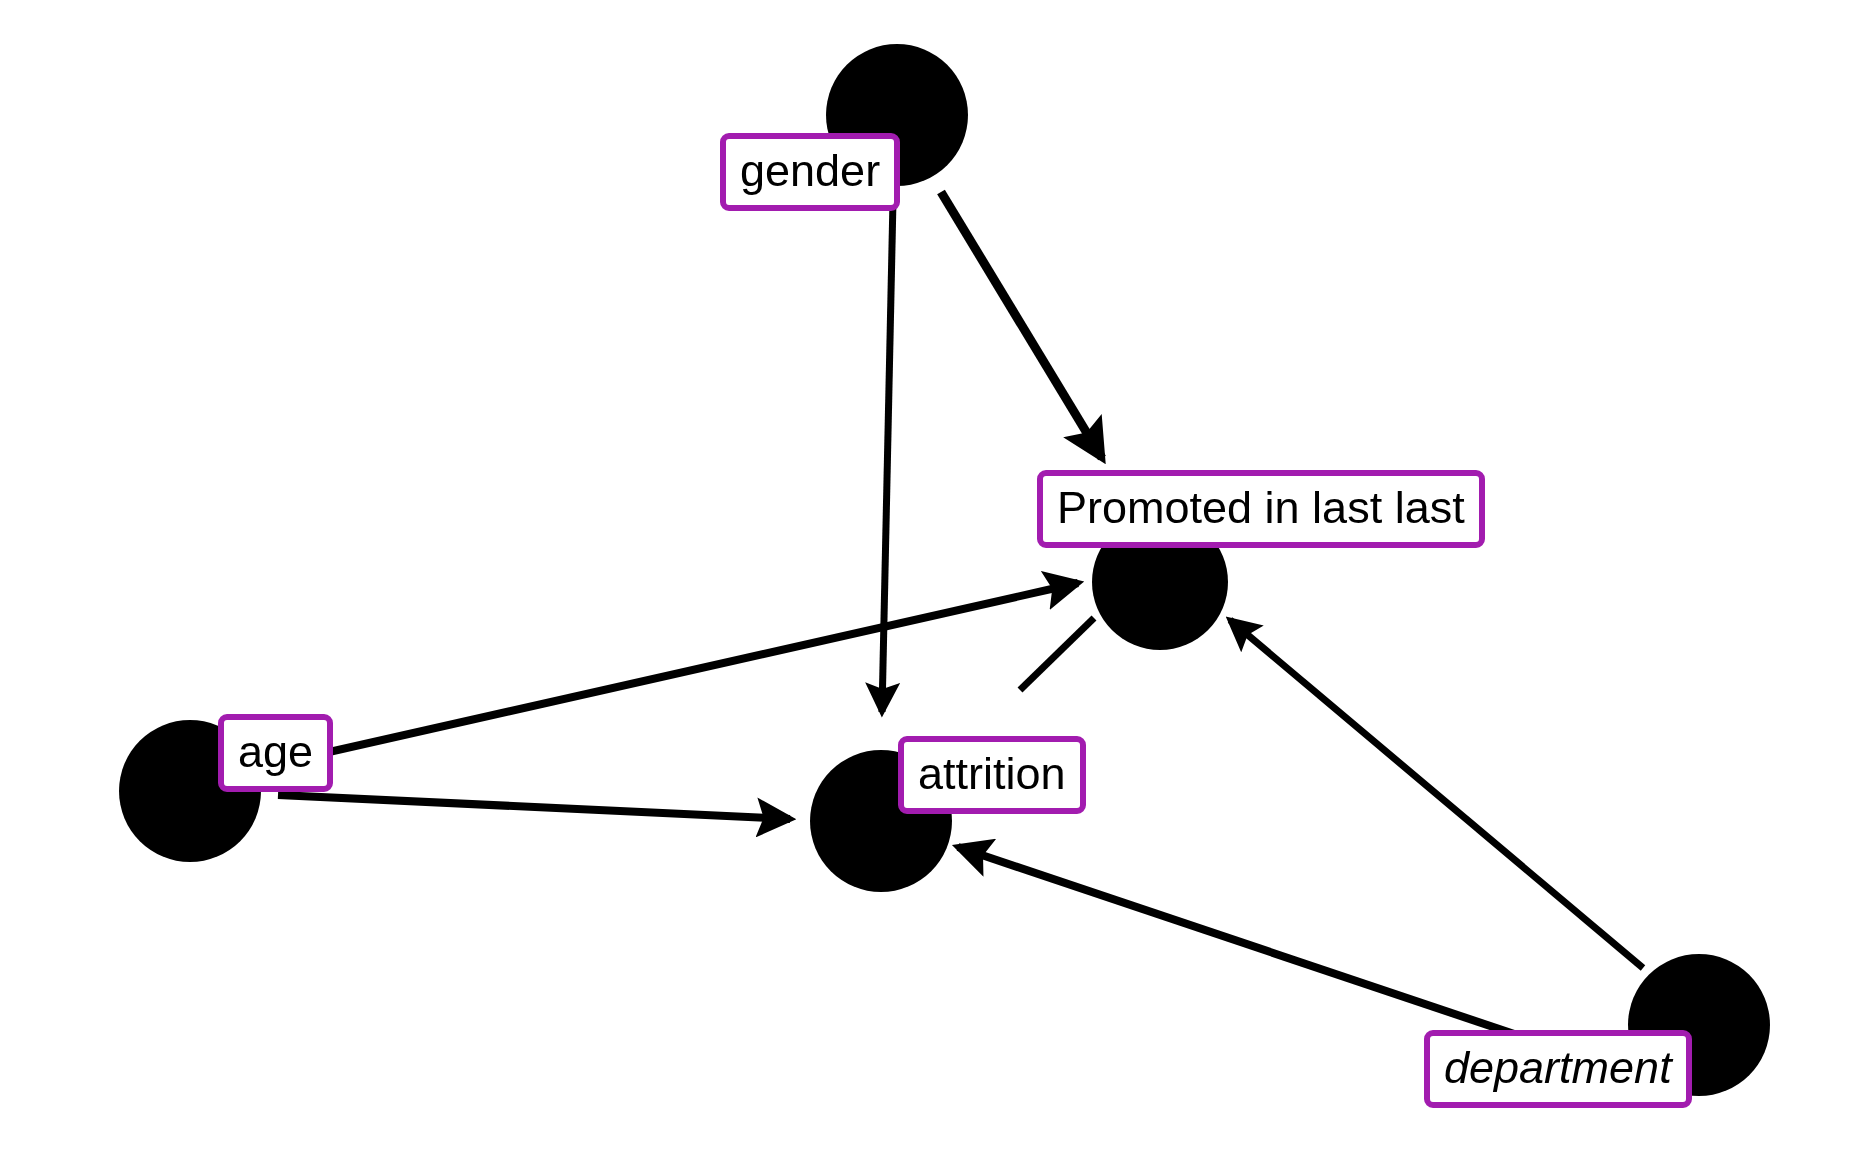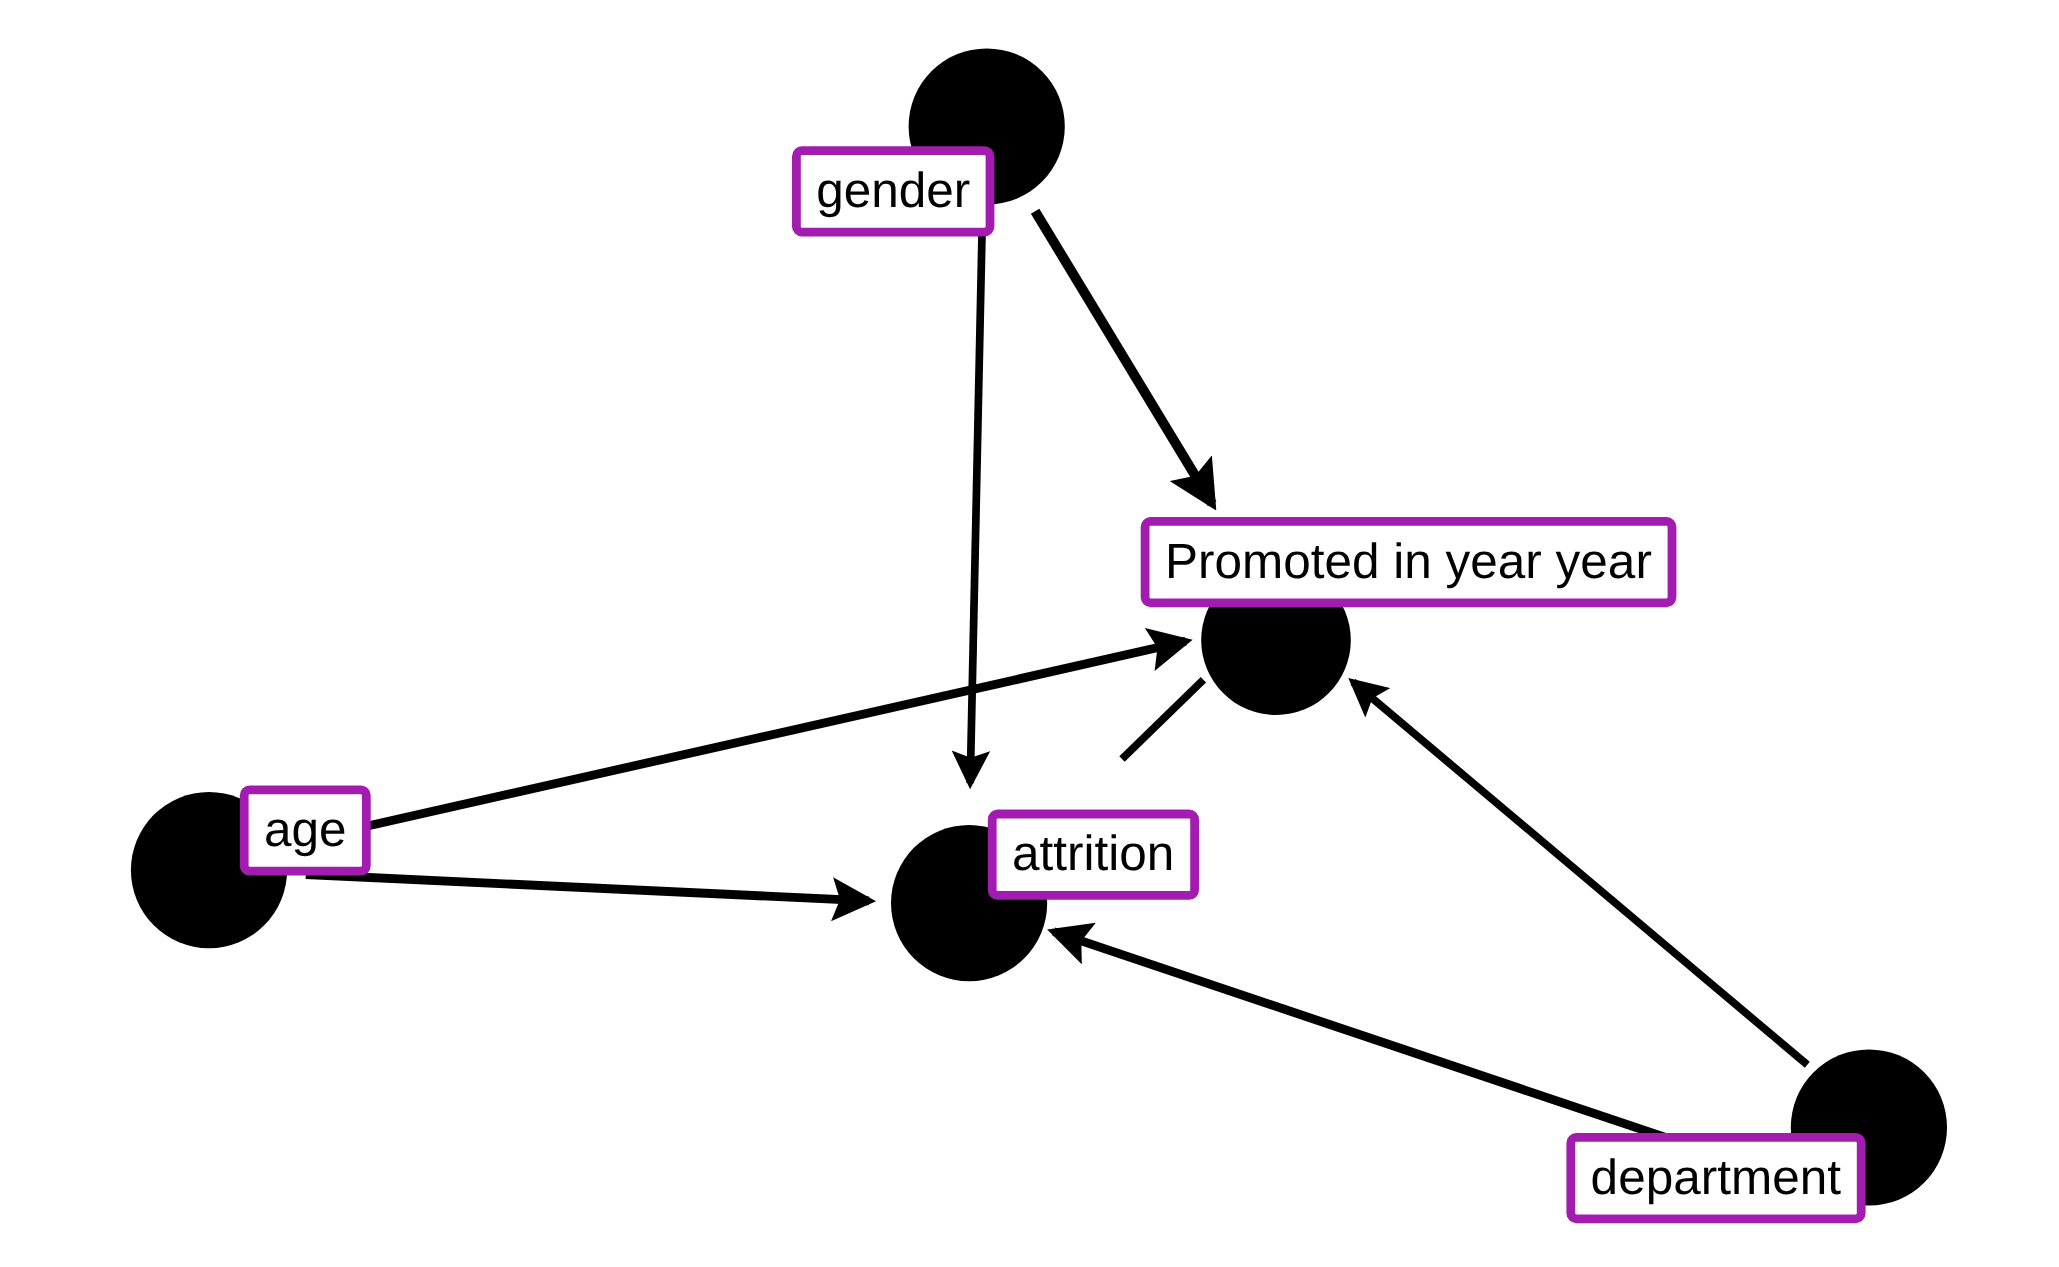--- a/index.html
+++ b/index.html
@@ -35,7 +35,7 @@
   .node-label {
     position: absolute;
     background: #ffffff;
-    border: 8px solid #a21caf;
+    border: 6px solid #a21caf;
     border-radius: 9px;
     color: #000000;
     font-family: "Liberation Sans", sans-serif;

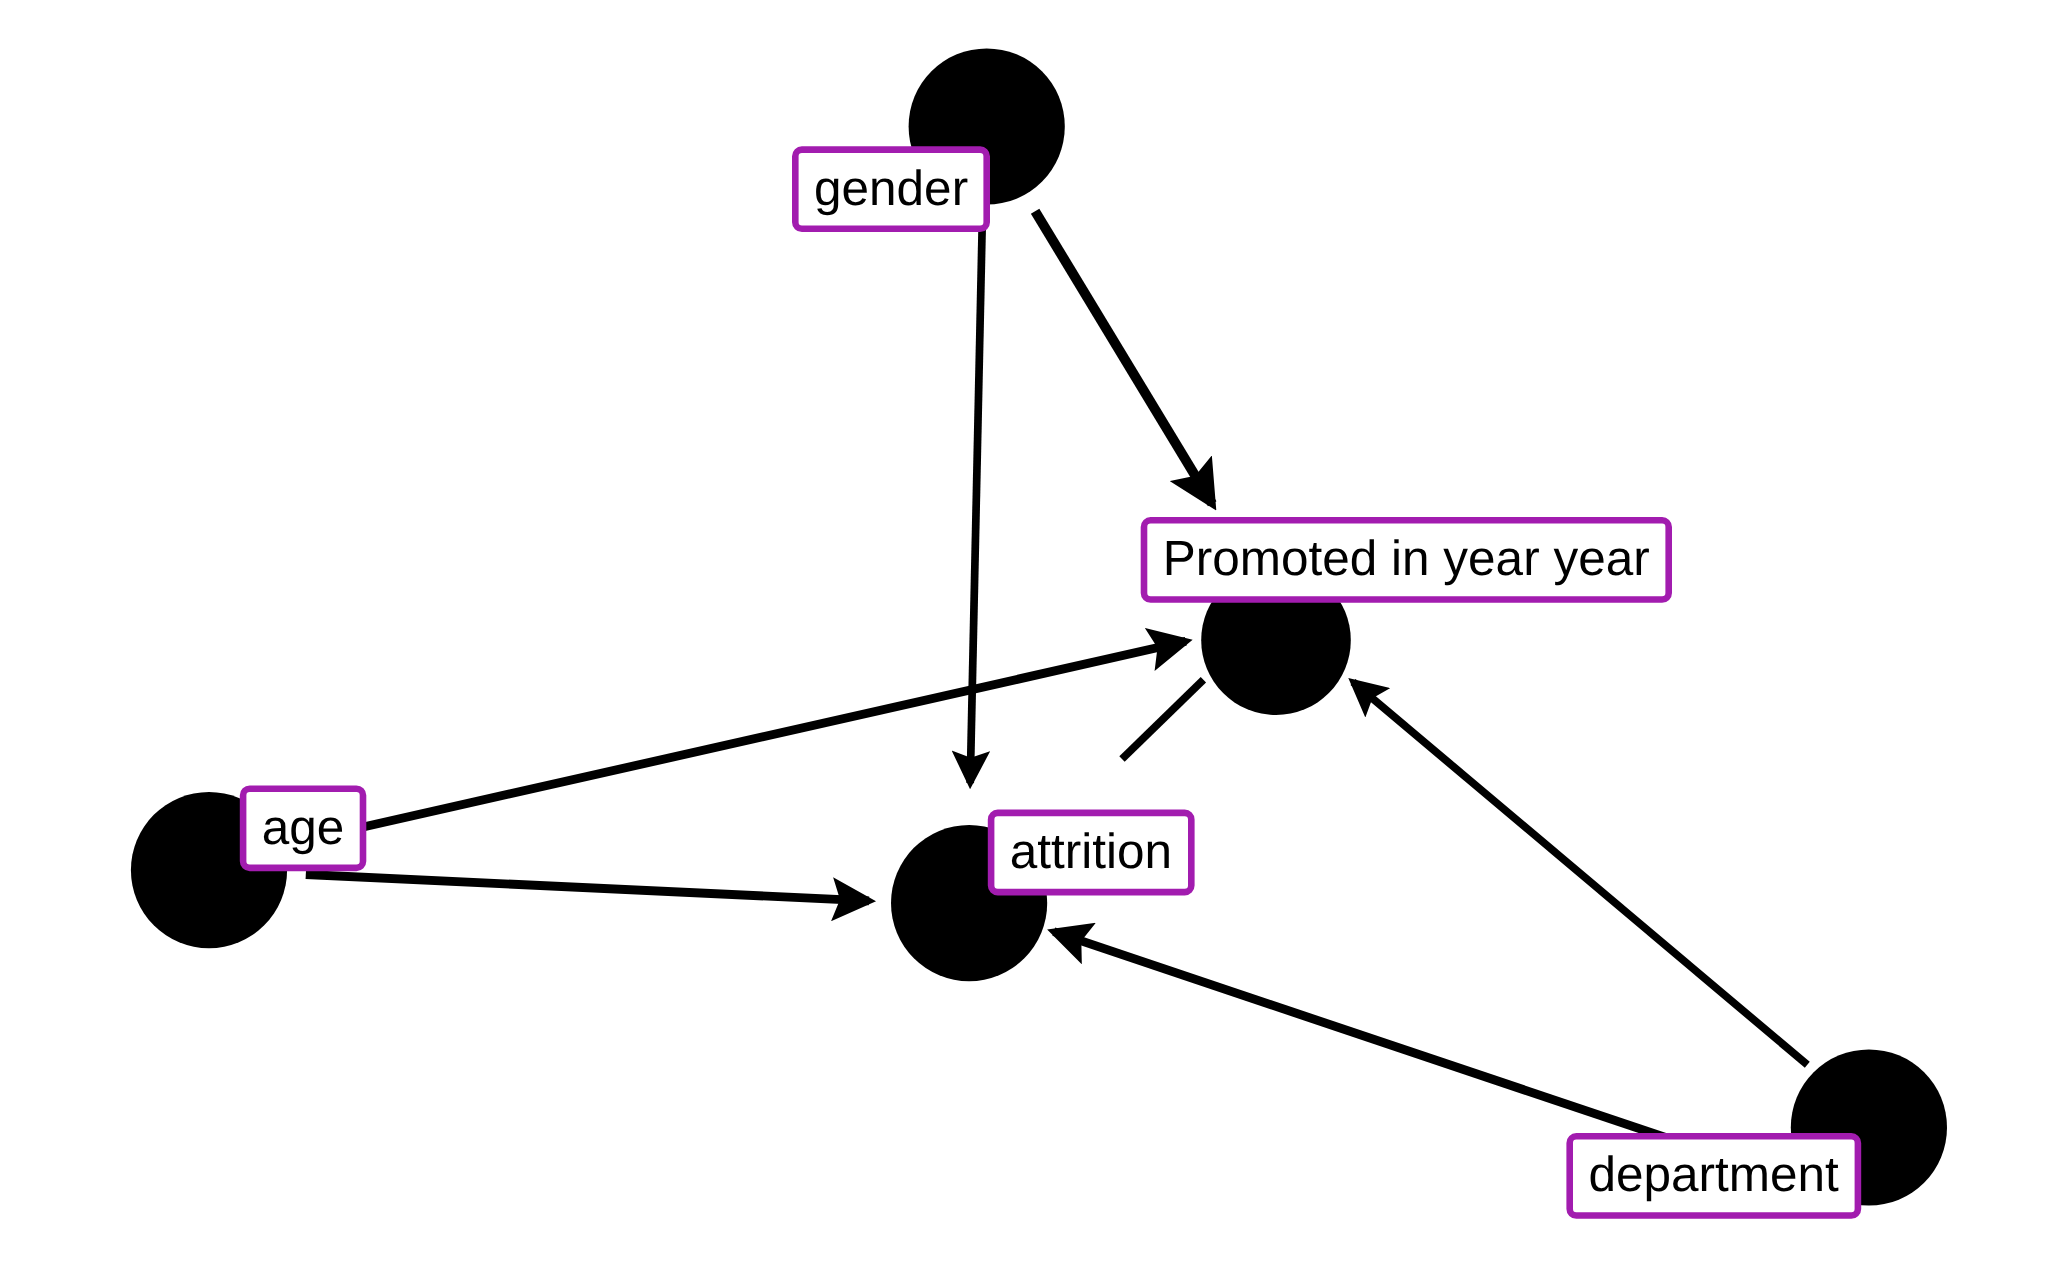--- a/index.html
+++ b/index.html
@@ -77,7 +77,7 @@
 
   <div id="labels-layer">
       <div class="node-label" style="left: 720px; top: 133px;">gender</div>
-      <div class="node-label" style="left: 1037px; top: 470px;">Promoted in year year</div>
+      <div class="node-label" style="left: 1037px; top: 470px;">Promoted in last last</div>
       <div class="node-label" style="left: 218px; top: 714px;">age</div>
       <div class="node-label" style="left: 898px; top: 736px;">attrition</div>
       <div class="node-label" style="left: 1424px; top: 1030px;">department</div>

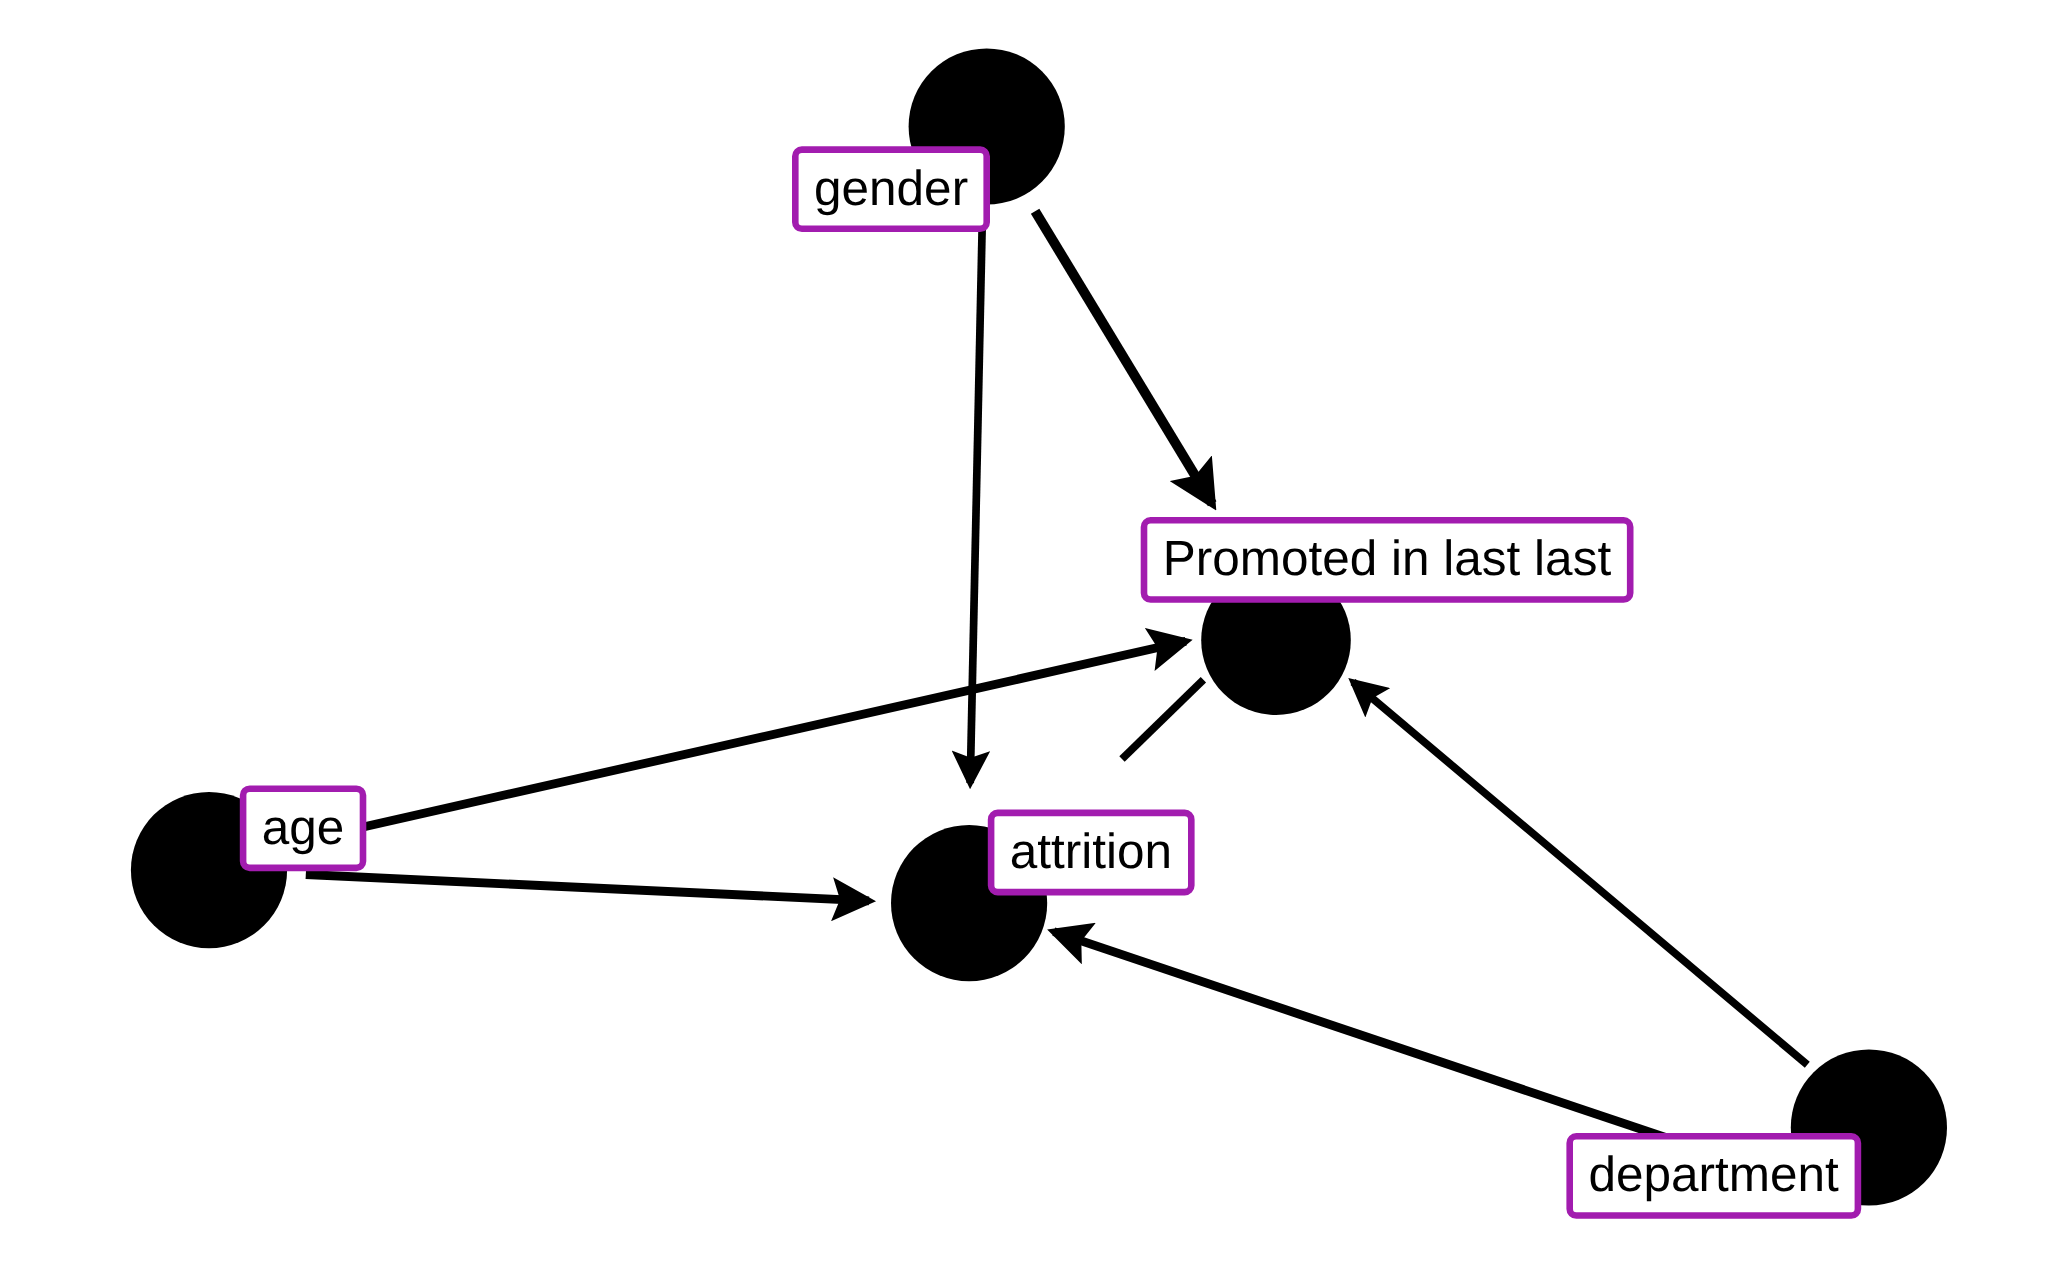--- a/index.html
+++ b/index.html
@@ -80,7 +80,7 @@
       <div class="node-label" style="left: 1037px; top: 470px;">Promoted in last last</div>
       <div class="node-label" style="left: 218px; top: 714px;">age</div>
       <div class="node-label" style="left: 898px; top: 736px;">attrition</div>
-      <div class="node-label" style="left: 1424px; top: 1030px;">department</div>
+      <div class="node-label" style="left: 1424px; top: 1030px; font-style: italic;">department</div>
     </div>
 
 </div>

